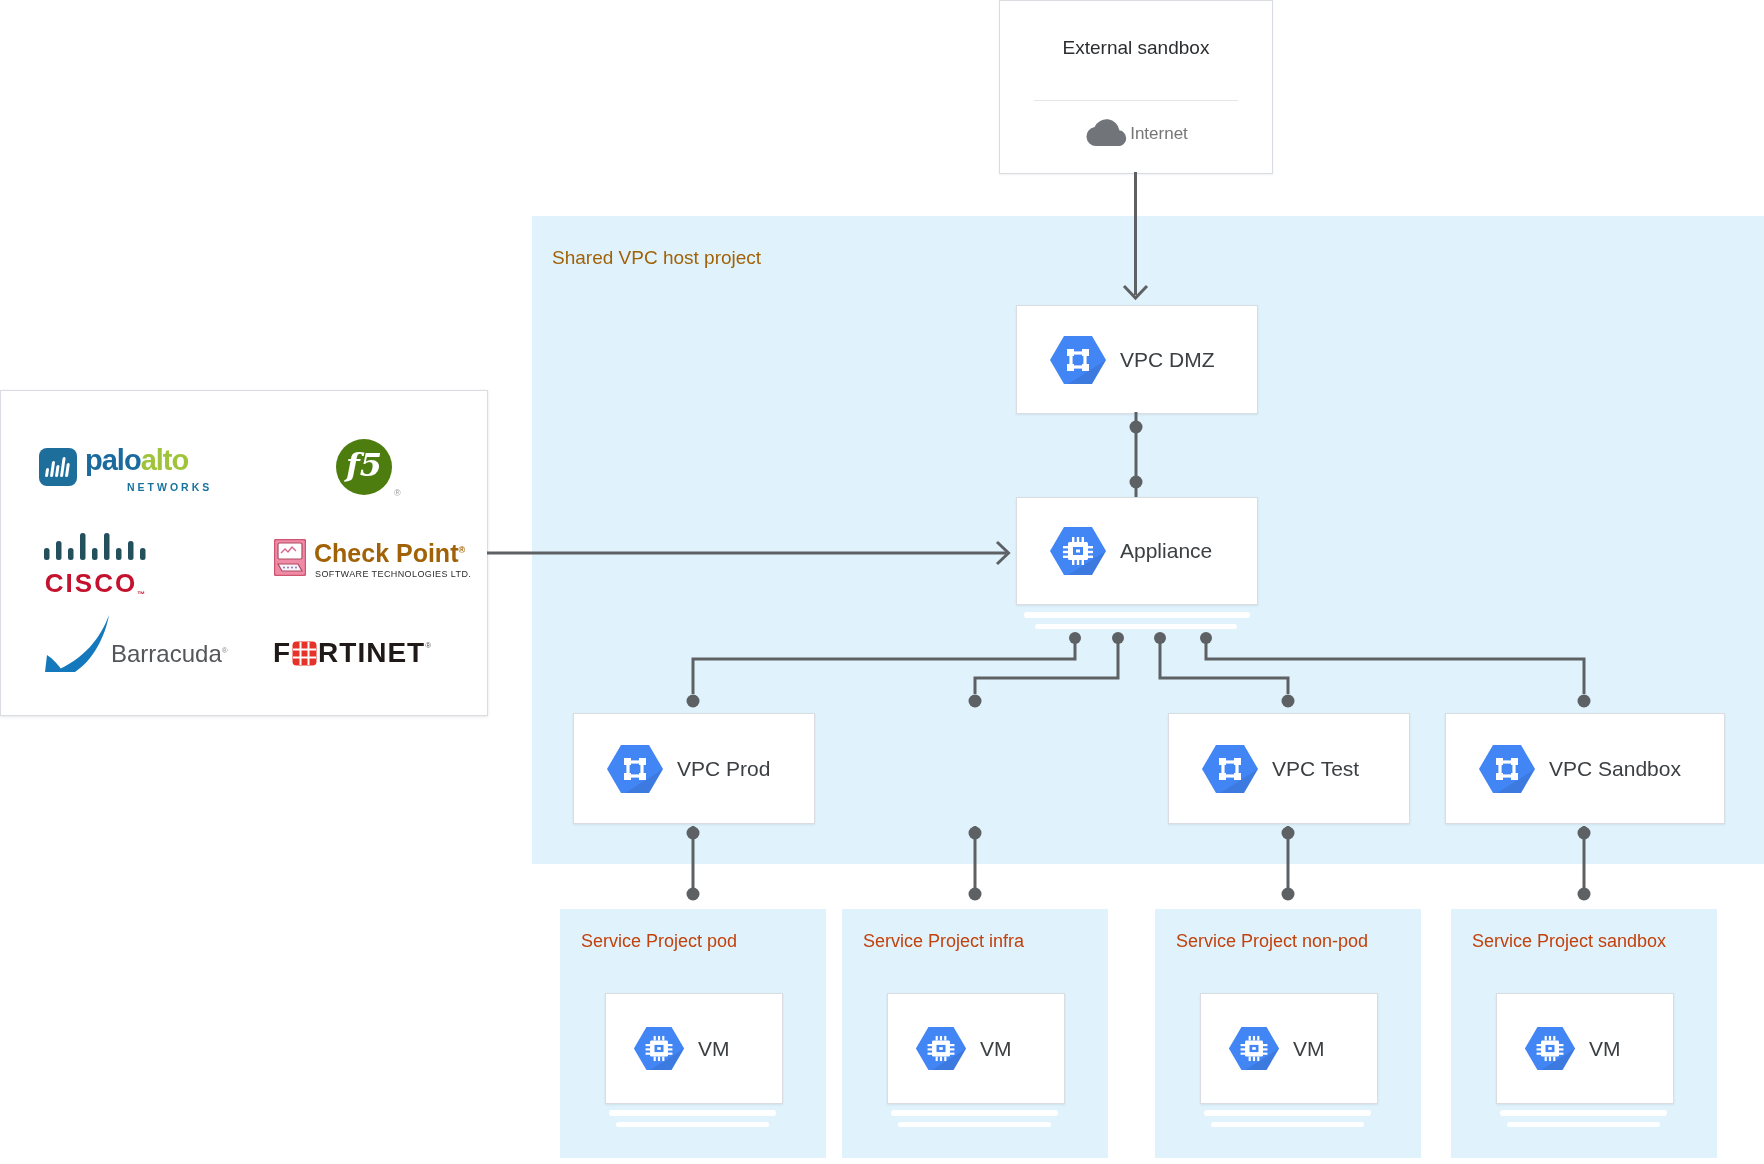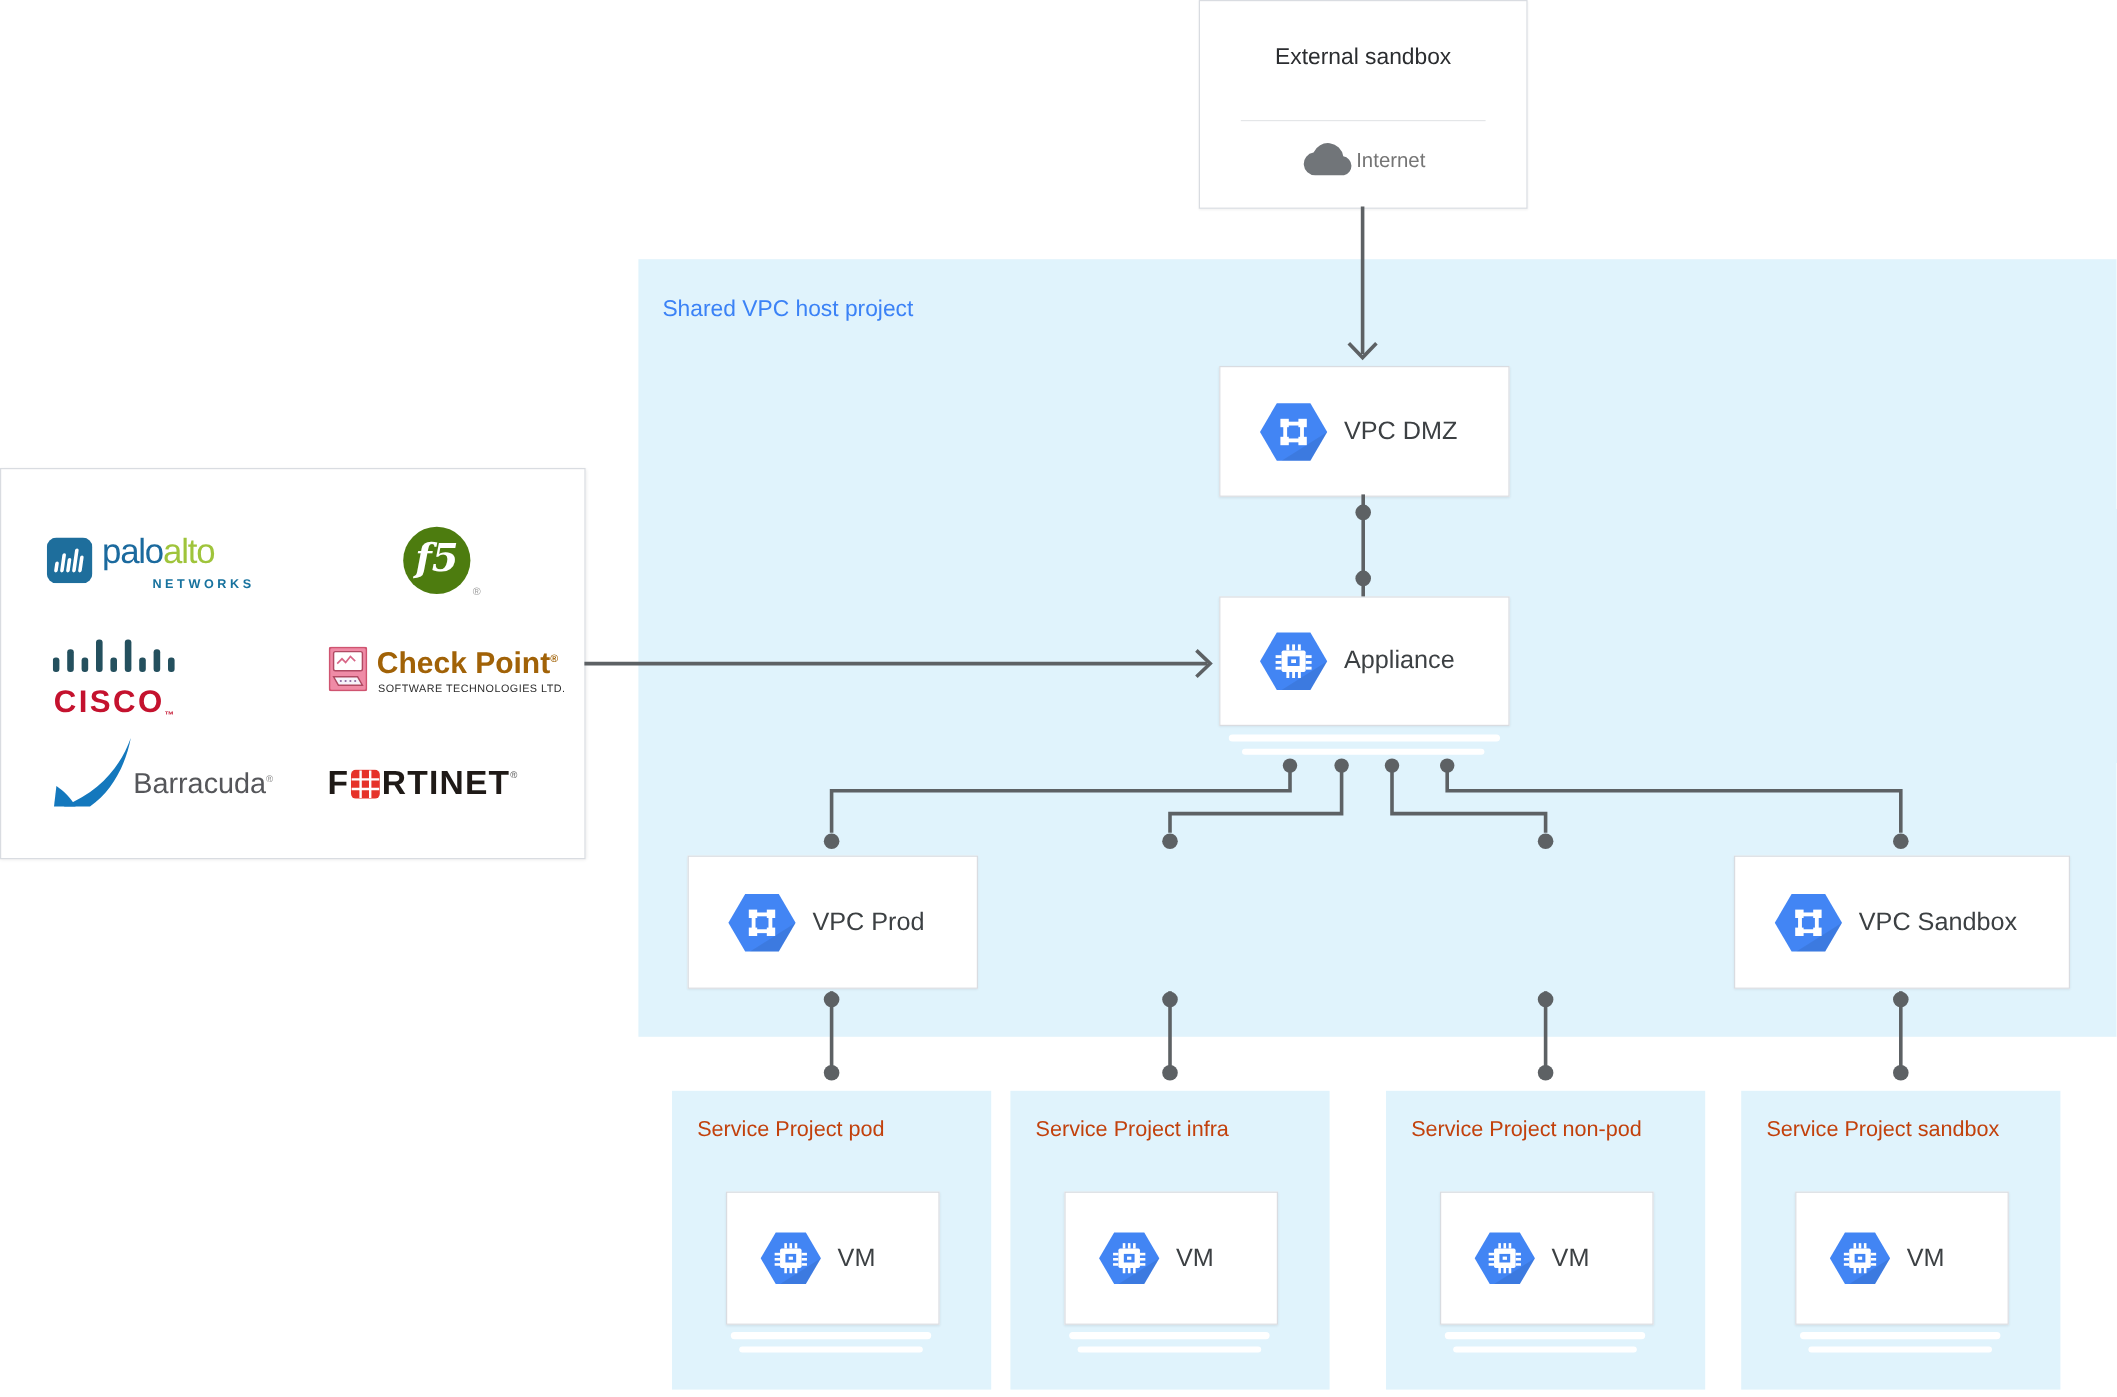--- a/index.html
+++ b/index.html
@@ -9,7 +9,7 @@
   }
   
   .region { position:absolute; background:#E0F3FC; z-index:0; }
-  .region-label { position:absolute; font-size:19px; color:#3b82f6; z-index:1; }
+  .region-label { position:absolute; font-size:19px; color:#a16207; z-index:1; }
   
   .node {
     position:absolute; background:#fff; border:1px solid #d9dce1;

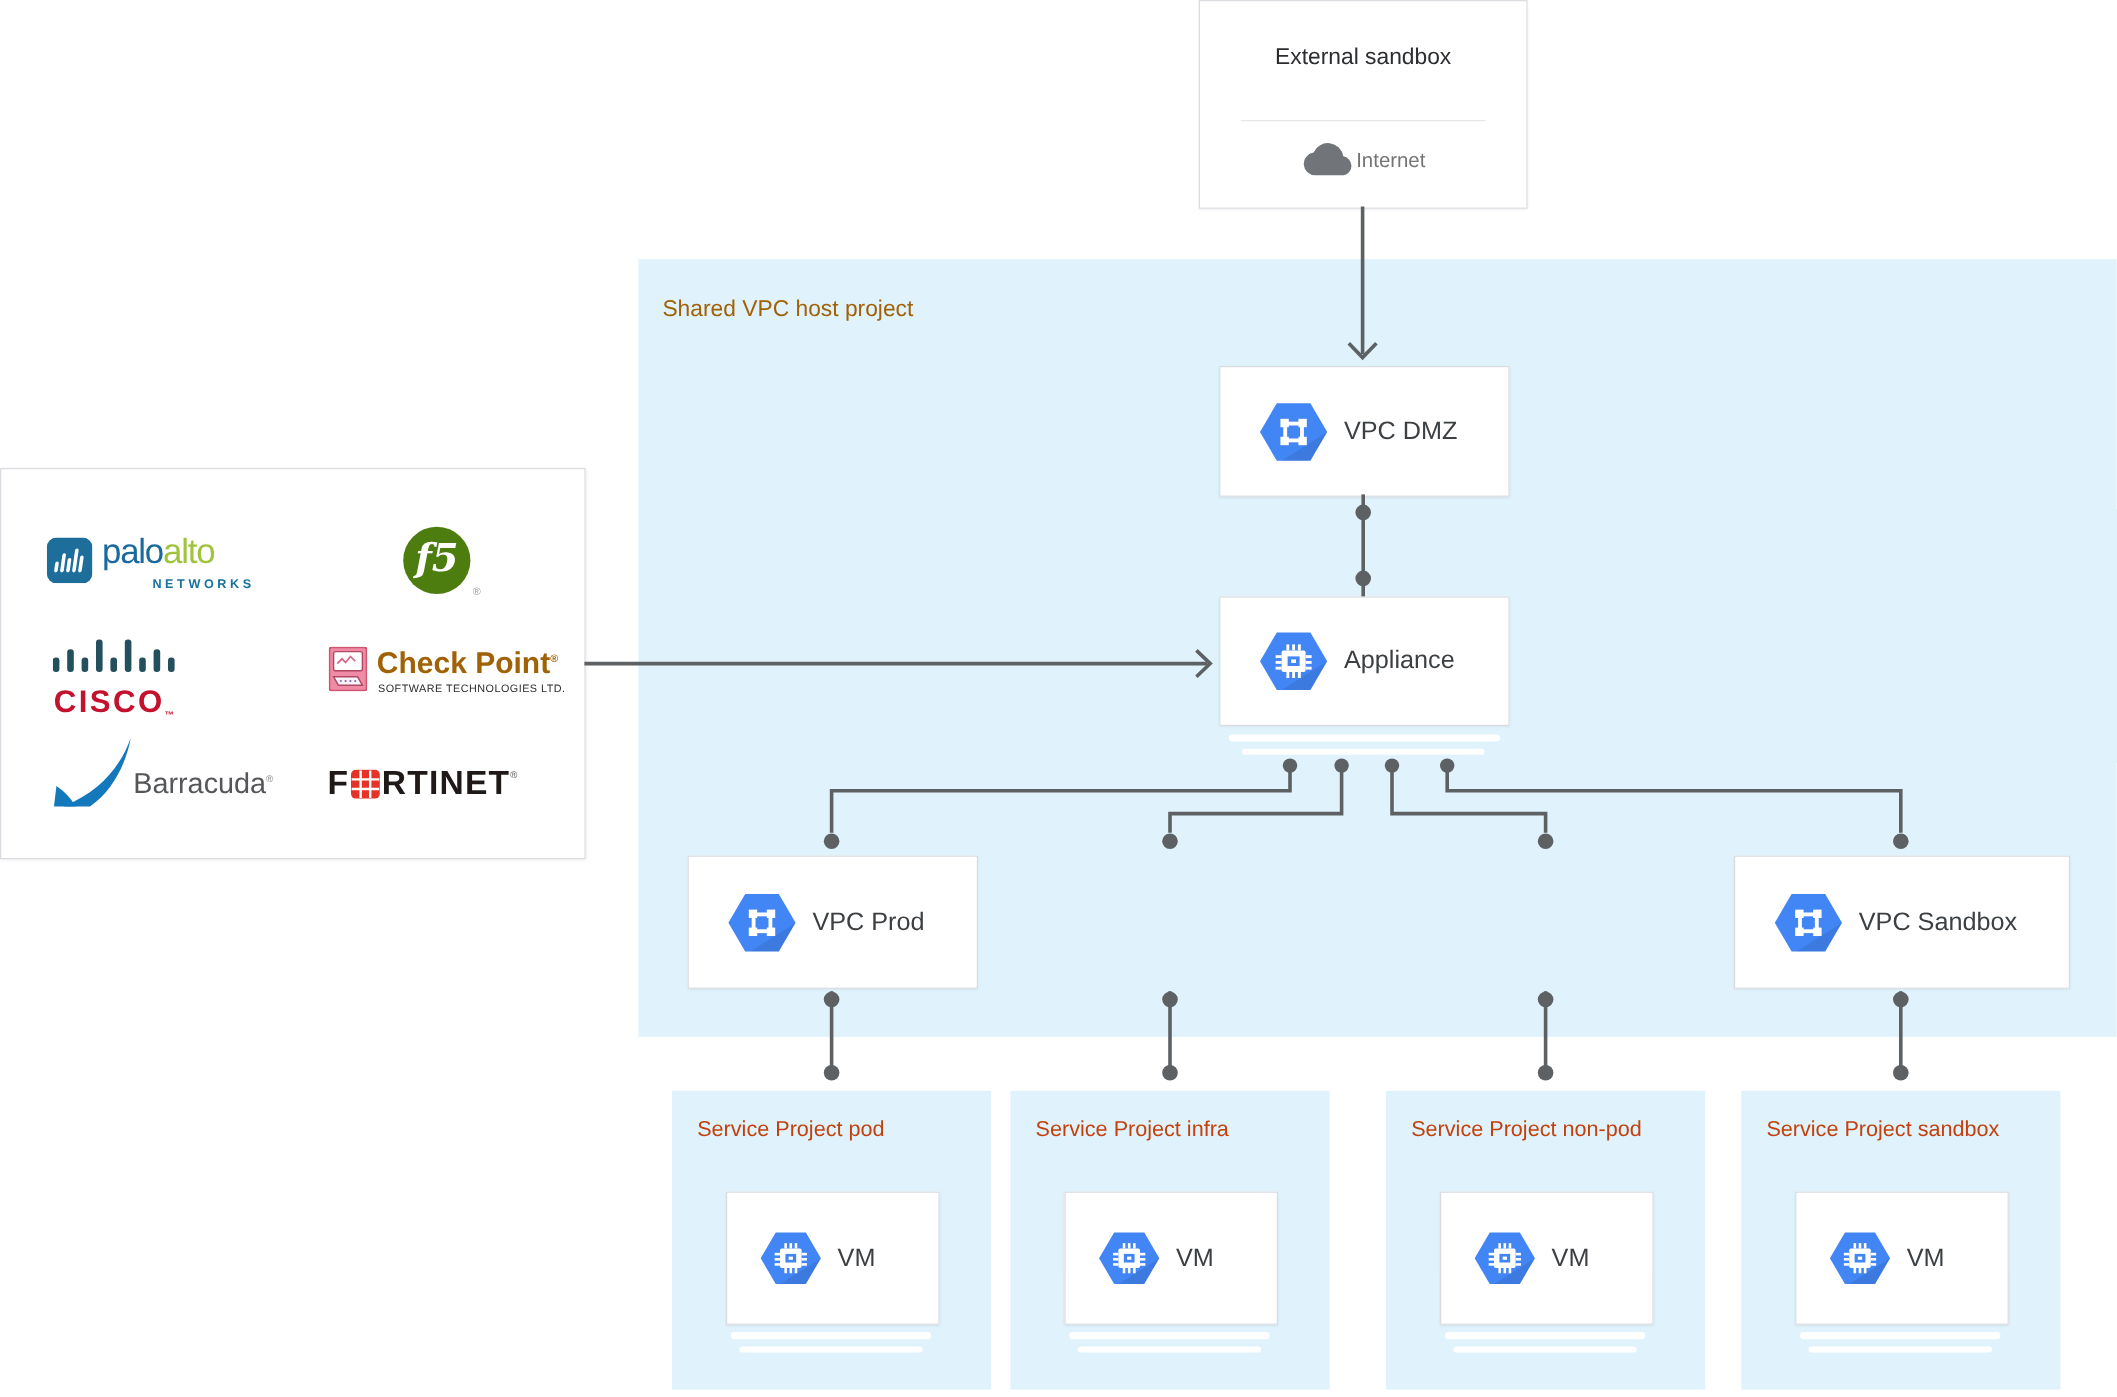--- a/index.html
+++ b/index.html
@@ -34,7 +34,7 @@
   }
   
   #v-palo-icon { position:absolute; left:38px; top:57px; }
-  #v-palo-text { position:absolute; left:84px; top:53px; font-size:29px; font-weight:400; letter-spacing:-1px; }
+  #v-palo-text { position:absolute; left:84px; top:53px; font-size:29px; font-weight:700; letter-spacing:-1px; }
   .pa-blue { color:#1b6a9e; } .pa-green { color:#9fc43b; }
   #v-palo-sub { position:absolute; left:126px; top:90px; font-size:10.5px; letter-spacing:3px; color:#17729e; font-weight:700; }
   

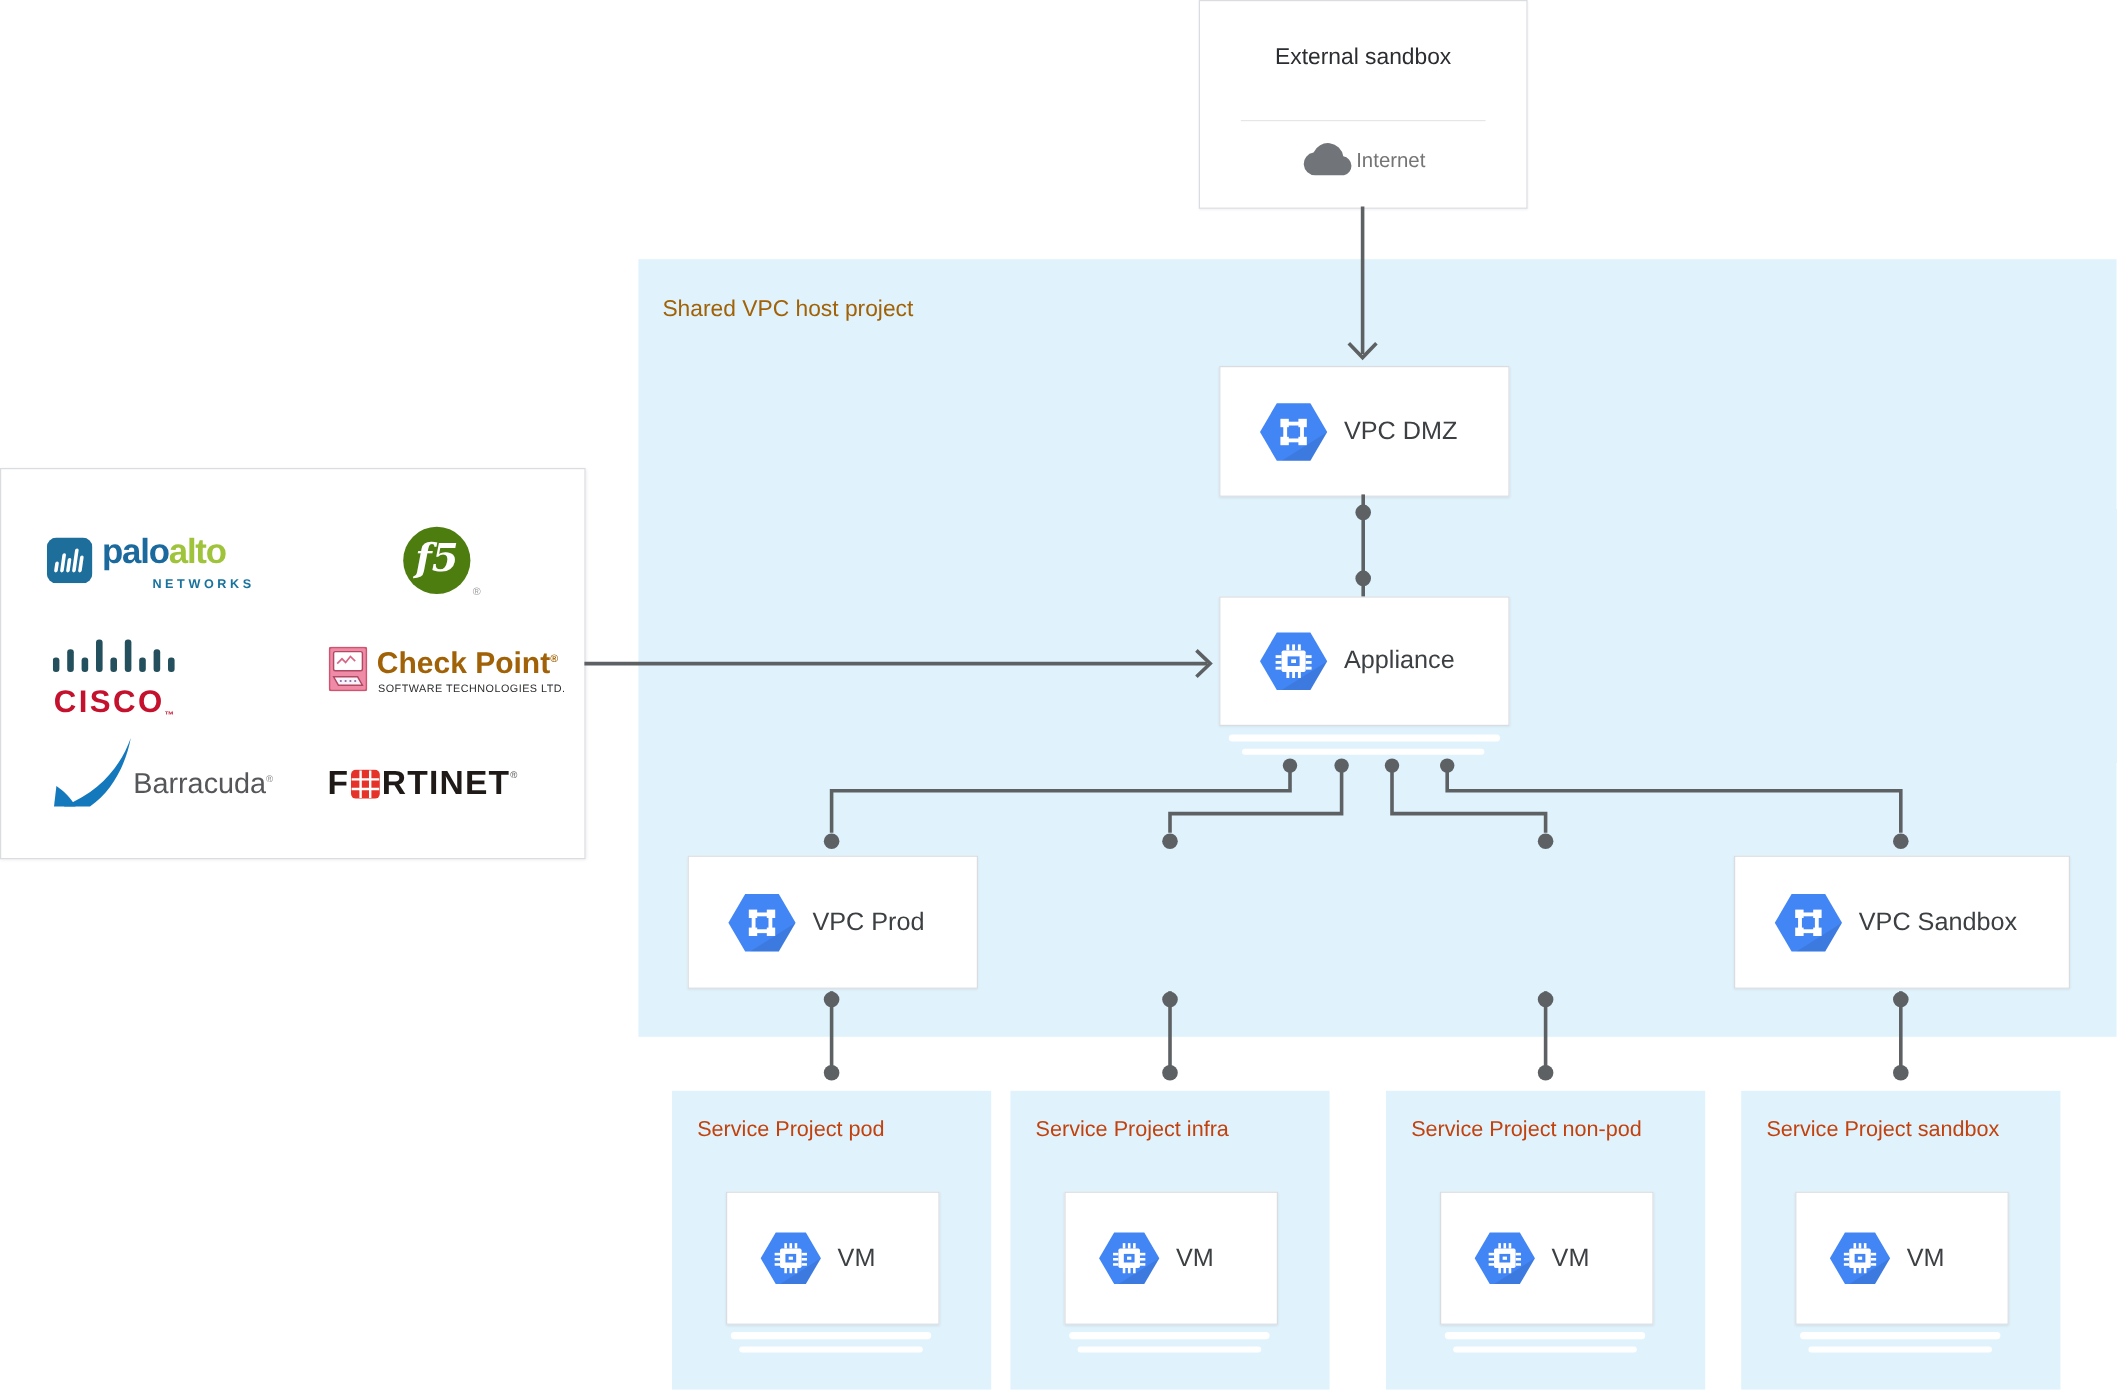--- a/index.html
+++ b/index.html
@@ -152,6 +152,20 @@
   </div>
 
 
+  <div class="node" style="left:1168px; top:713px; width:240px; height:109px;">
+    <svg class="hex" width="58" height="50" viewBox="0 0 58 50">
+      <polygon points="15,1 43,1 57,25 43,49 15,49 1,25" fill="#4285F4"></polygon>
+      <path d="M57 25 L43 49 L19 49 Z" fill="#000" opacity="0.08"></path>
+      <rect x="22" y="18" width="14" height="14" fill="none" stroke="#fff" stroke-width="3.2"></rect>
+      <g fill="#fff">
+          <rect x="18" y="14" width="7" height="7"></rect>
+          <rect x="33" y="14" width="7" height="7"></rect>
+          <rect x="18" y="29" width="7" height="7"></rect>
+          <rect x="33" y="29" width="7" height="7"></rect>
+        </g>
+    </svg>
+    <span class="node-label">VPC Test</span>
+  </div>
 
   <div class="node" style="left:1445px; top:713px; width:278px; height:109px;">
     <svg class="hex" width="58" height="50" viewBox="0 0 58 50">

